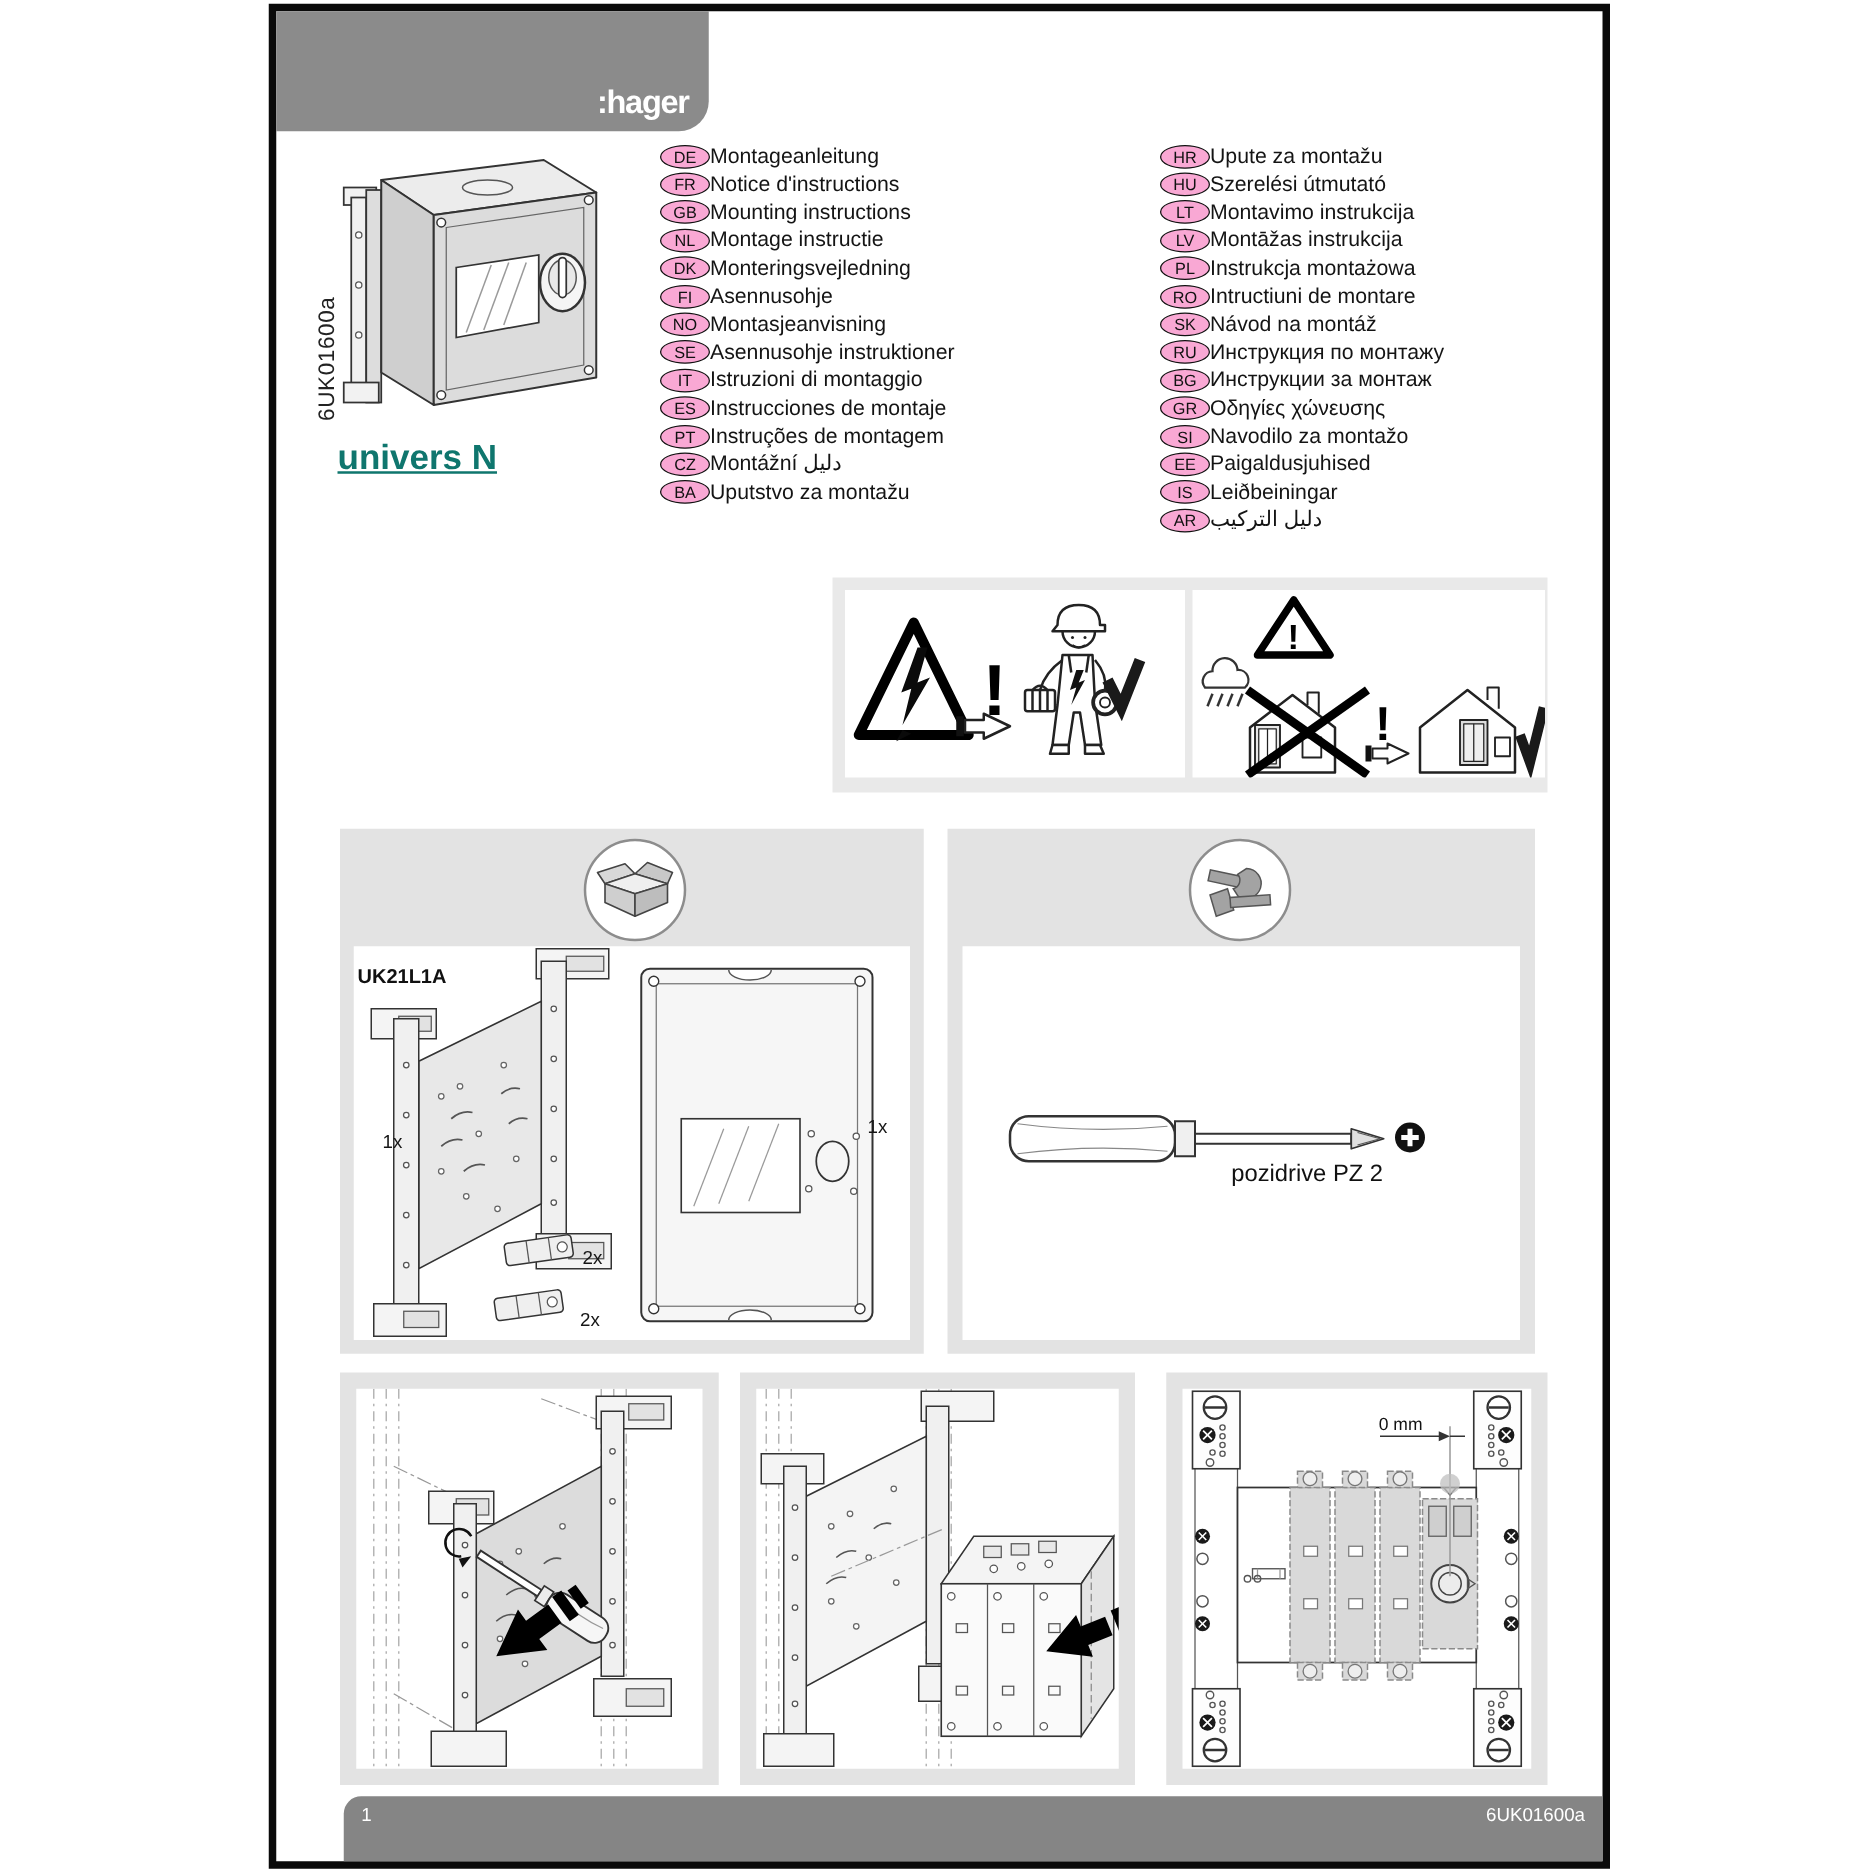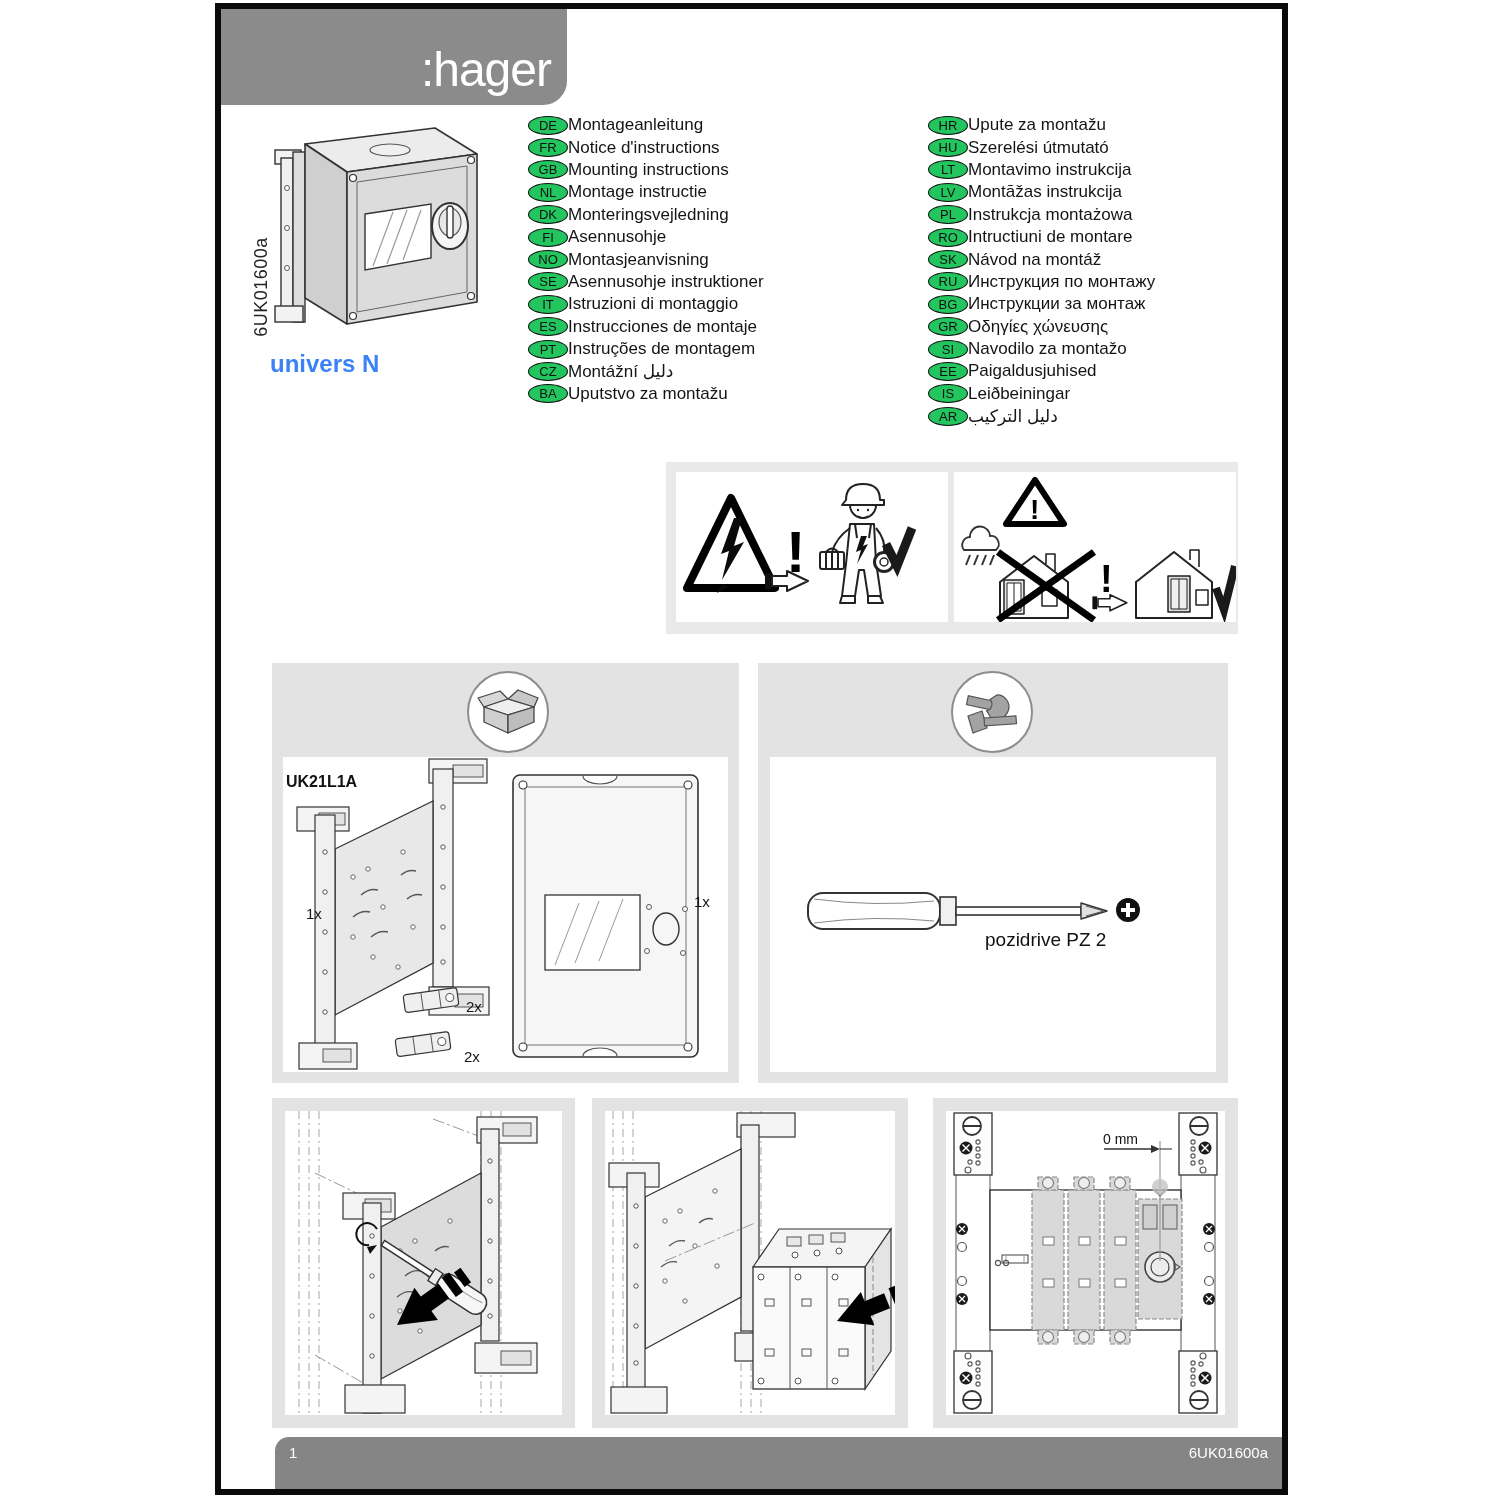--- a/index.html
+++ b/index.html
@@ -13,7 +13,7 @@
   .border-frame{left:215px;top:3px;width:1073px;height:1492px;border:6px solid #0a0a0a;box-sizing:border-box;}
   
   .header-block{left:221px;top:9px;width:346px;height:96px;background:#8b8b8b;border-bottom-right-radius:24px;}
-  .logo{position:absolute;right:16px;bottom:8px;font-size:48px;font-weight:400;color:#ffffff;letter-spacing:-1px;}
+  .logo{position:absolute;right:16px;bottom:8px;font-size:26px;font-weight:700;color:#ffffff;letter-spacing:-1px;}
   
   .product-code{left:202px;top:276px;width:120px;height:22px;transform:rotate(-90deg);font-size:18px;text-align:center;color:#222;letter-spacing:.5px;}
   .product-name{left:270px;top:350px;font-size:24px;font-weight:700;color:#3b82f6;}

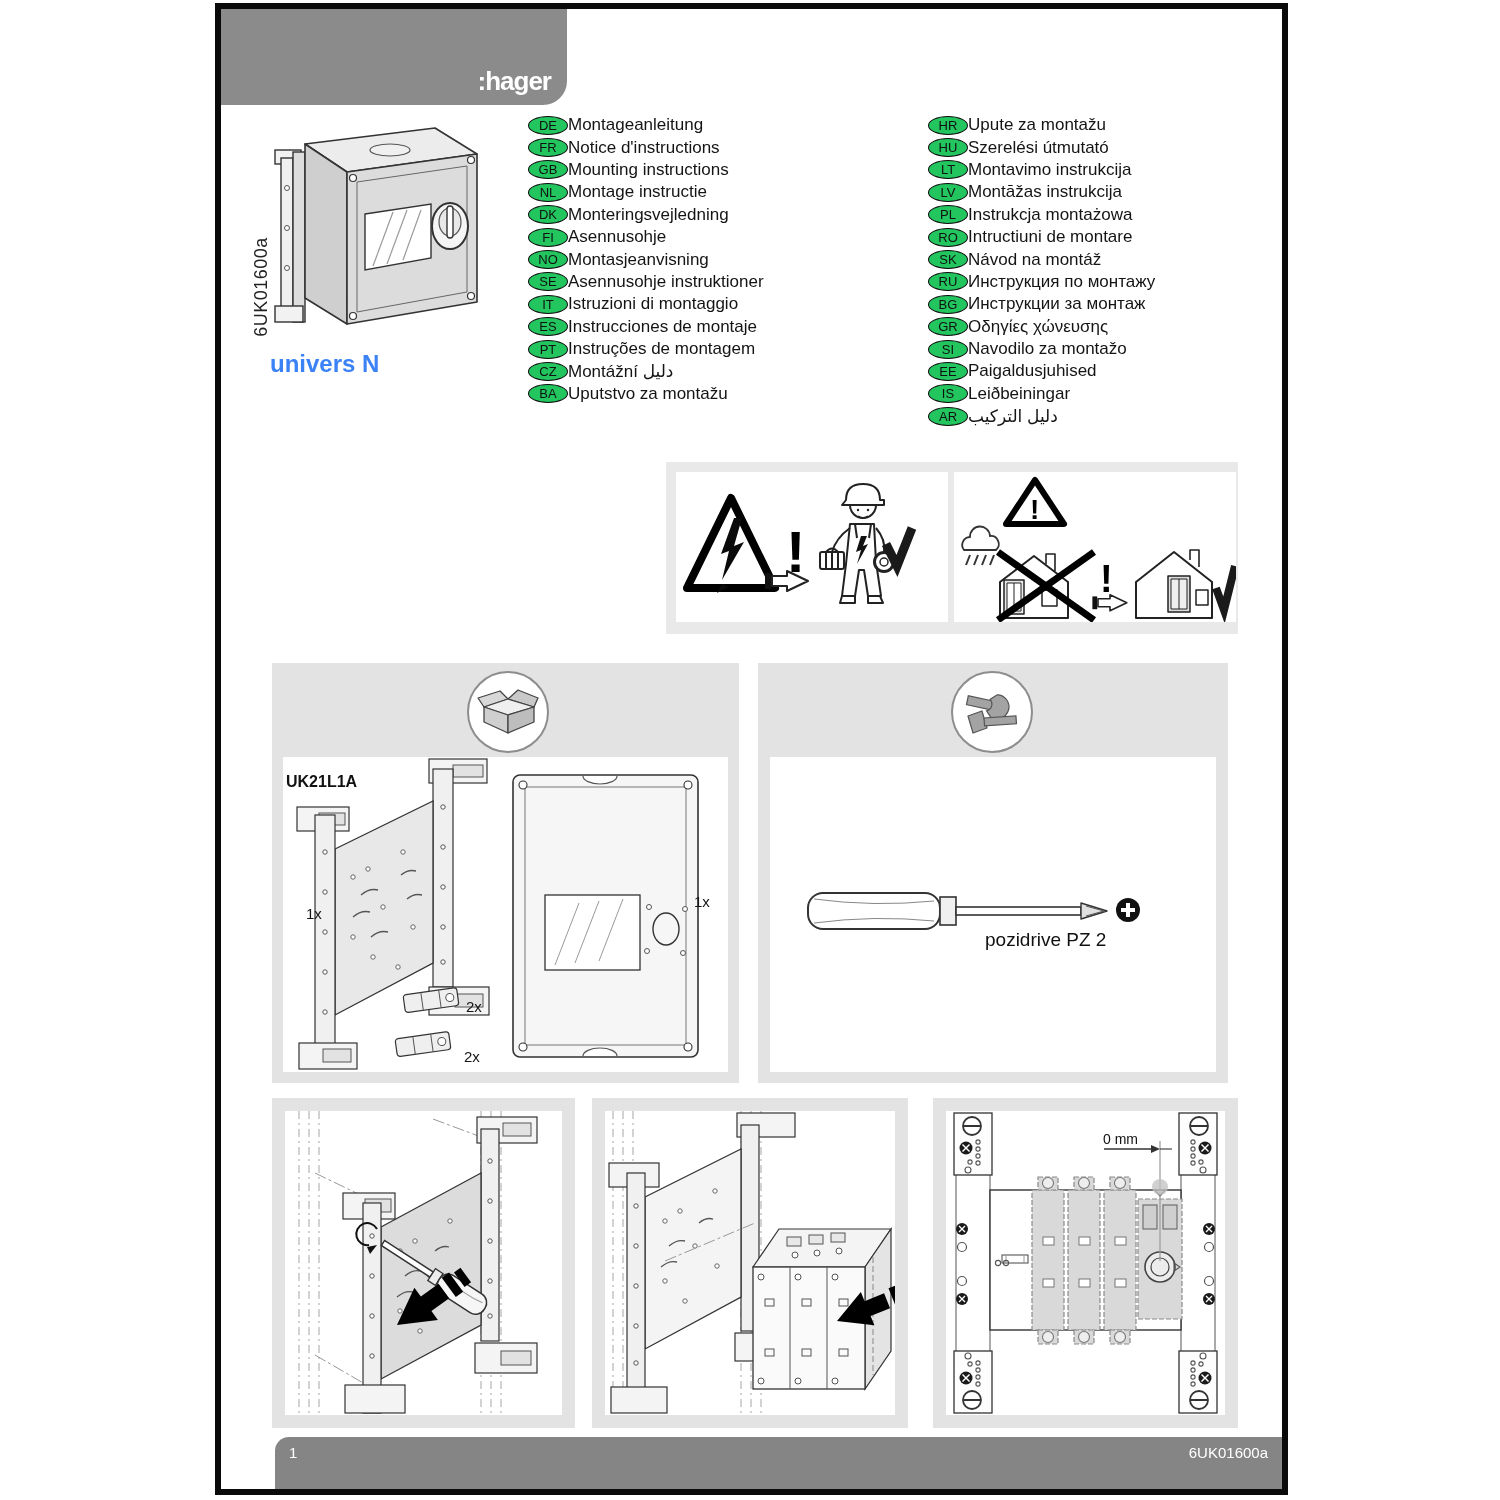--- a/index.html
+++ b/index.html
@@ -23,7 +23,7 @@
   .lang-col.right{left:928px;top:114px;}
   .lrow{height:22.4px;display:flex;align-items:center;}
   .badge{width:40px;height:19px;border:1.7px solid #111;border-radius:50%;display:flex;align-items:center;justify-content:center;
-         font-size:13px;color:#111;box-sizing:border-box;flex:0 0 40px;background:#22c55e;}
+         font-size:13px;color:#111;box-sizing:border-box;flex:0 0 40px;background:#f9a8d4;}
   .llabel{font-size:17px;white-space:nowrap;color:#141414;}
   
   .warnbox{left:666px;top:462px;width:572px;height:172px;background:#e9e9e9;}

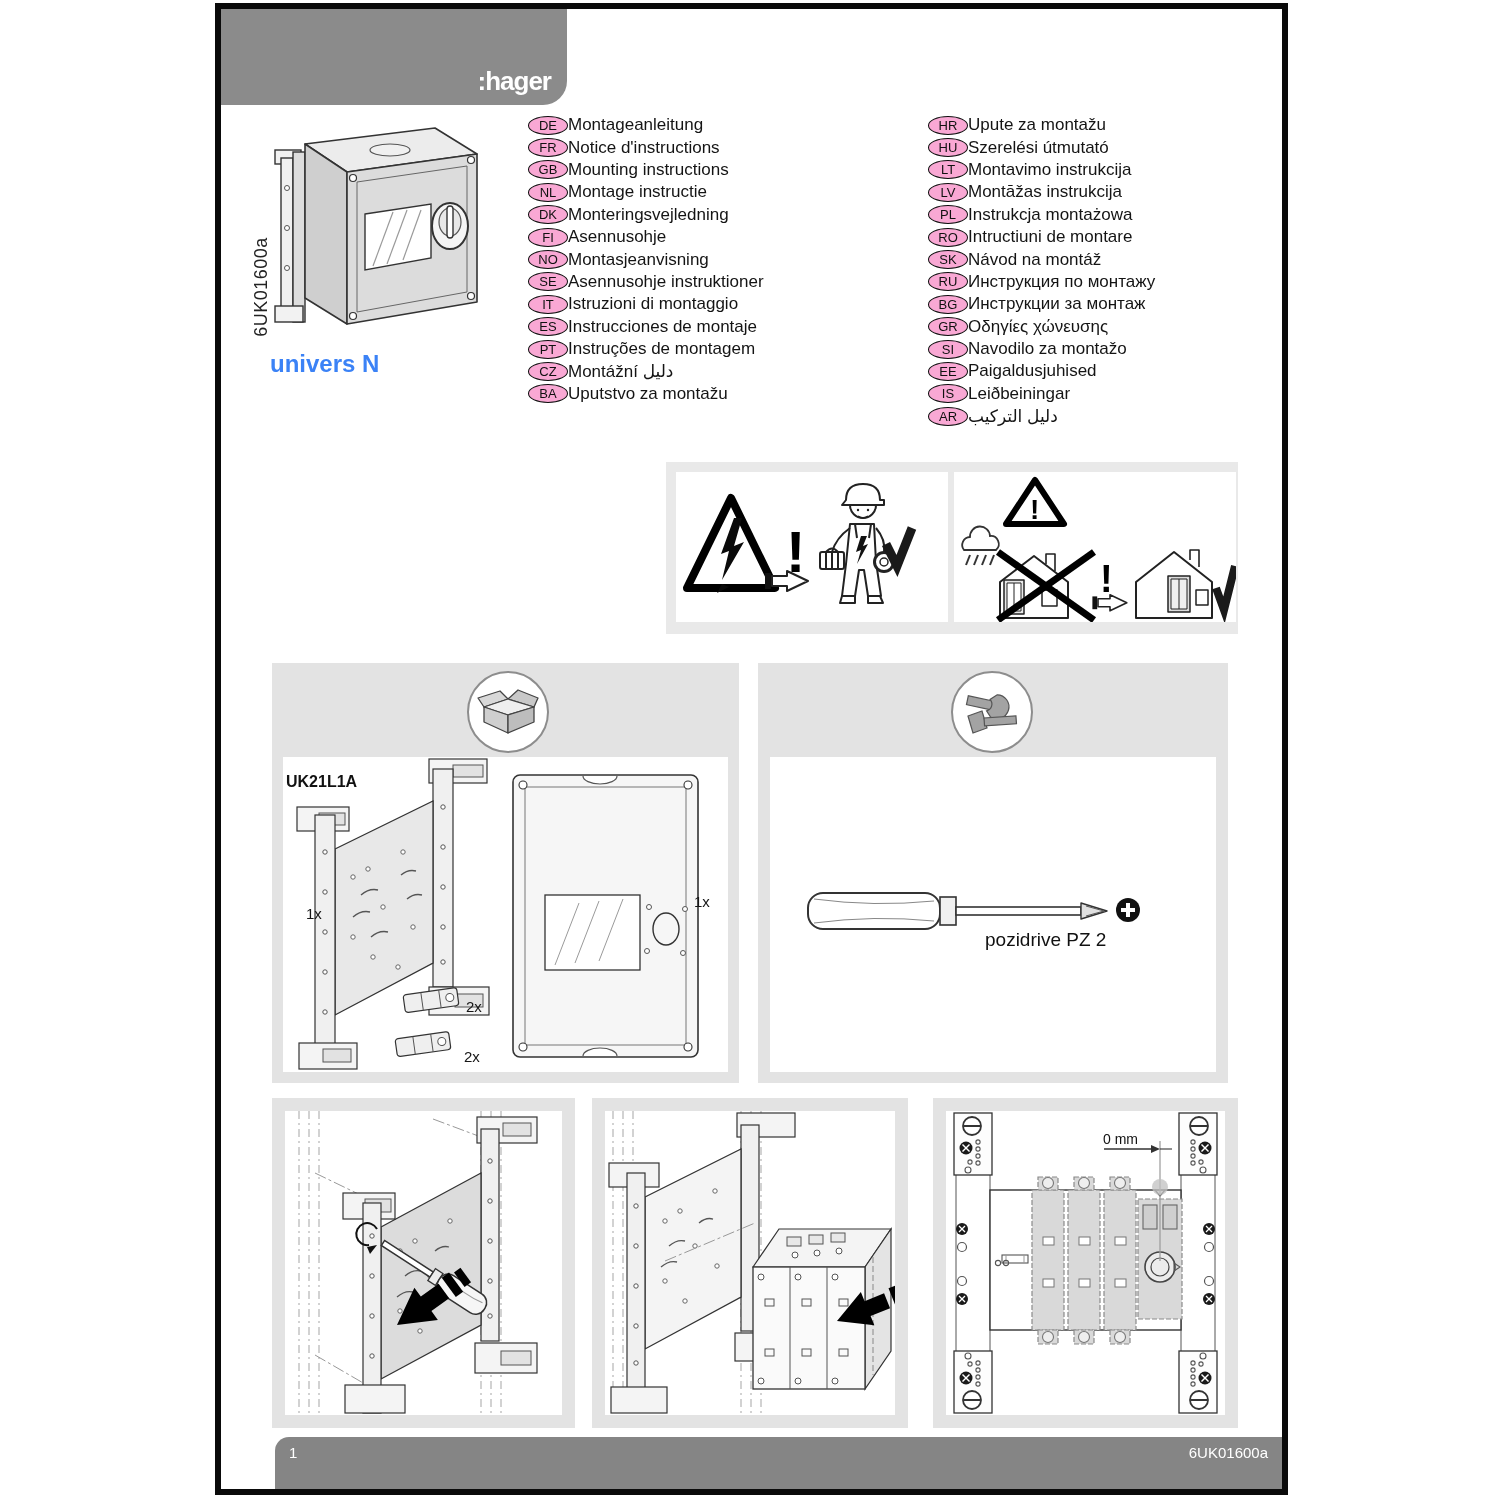--- a/index.html
+++ b/index.html
@@ -16,7 +16,7 @@
   .logo{position:absolute;right:16px;bottom:8px;font-size:26px;font-weight:700;color:#ffffff;letter-spacing:-1px;}
   
   .product-code{left:202px;top:276px;width:120px;height:22px;transform:rotate(-90deg);font-size:18px;text-align:center;color:#222;letter-spacing:.5px;}
-  .product-name{left:270px;top:350px;font-size:24px;font-weight:700;color:#3b82f6;}
+  .product-name{left:270px;top:350px;font-size:28px;font-weight:700;color:#0f766e;text-decoration:underline;}
   
   .lang-col{display:flex;flex-direction:column;}
   .lang-col.left{left:528px;top:114px;}

